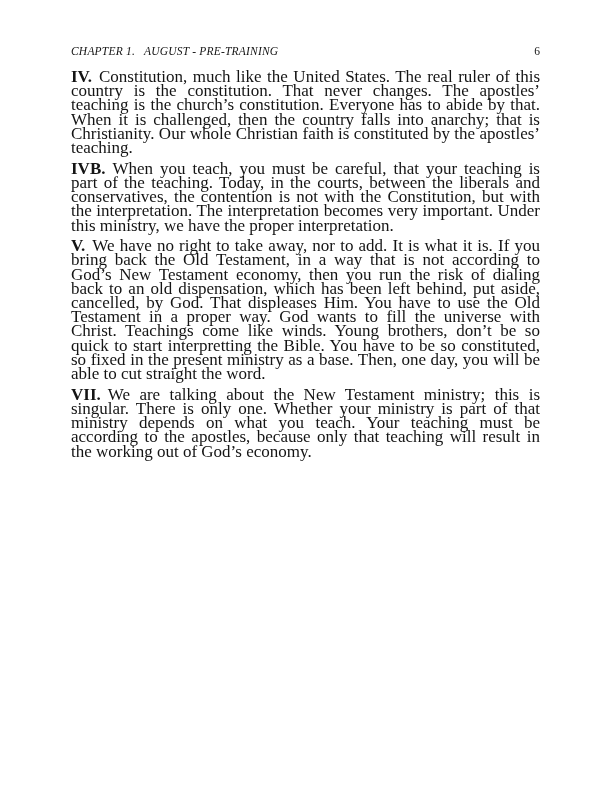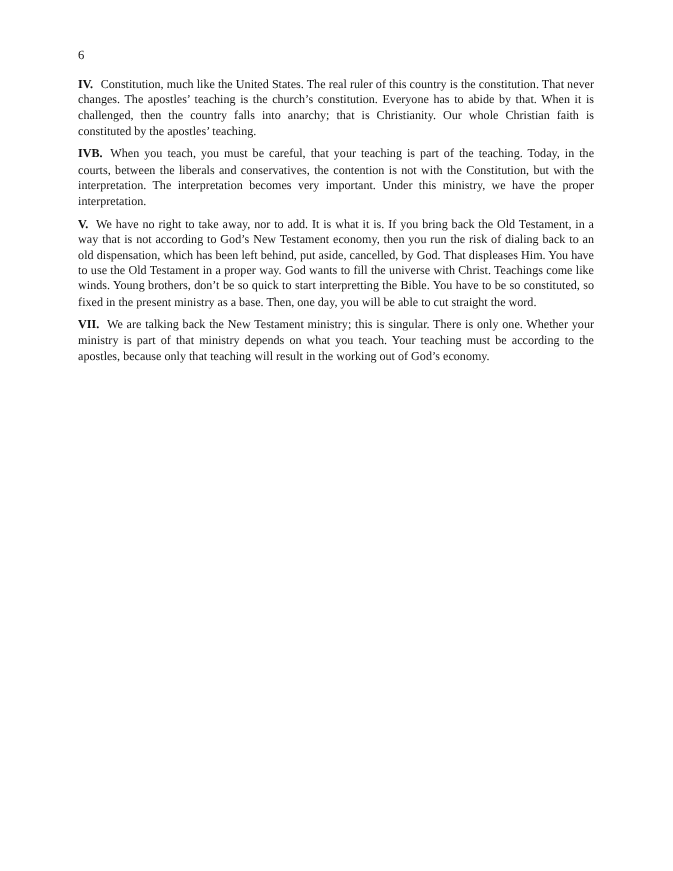--- a/index.html
+++ b/index.html
@@ -61,6 +61,9 @@
 <div class="page">
 
   <div class="running-header">
+    <div class="running-head-text">
+      <span class="chapter-label">CHAPTER 1.</span><span class="chapter-title">AUGUST - PRE-TRAINING</span>
+    </div>
     <div class="page-number">6</div>
   </div>
 

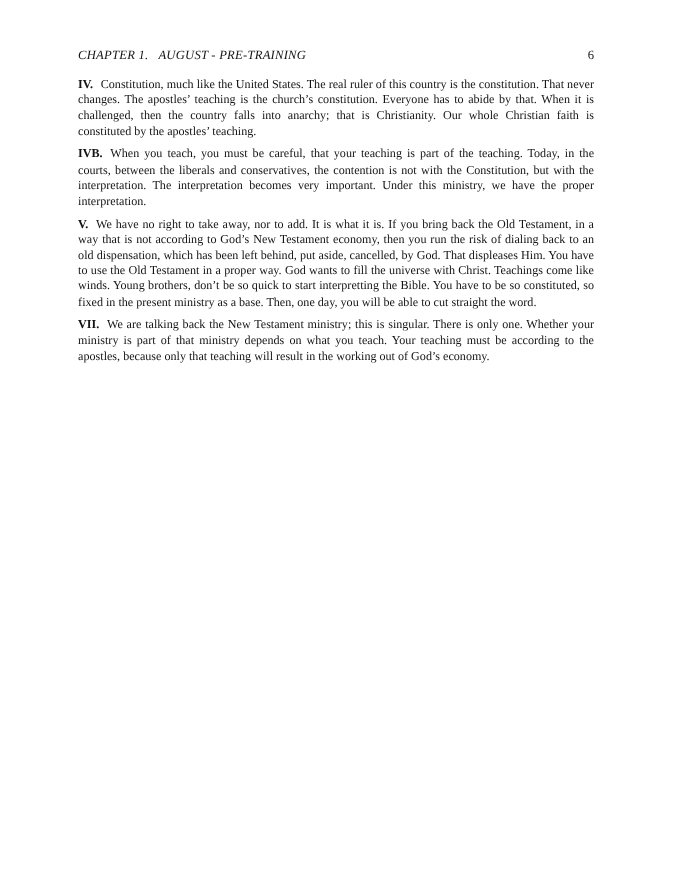--- a/index.html
+++ b/index.html
@@ -42,7 +42,7 @@
     top: 70px;
     left: 71px;
     width: 469px;
-    font-size: 11px;
+    font-size: 17px;
     line-height: 14.2px;
     text-align: justify;
     hyphens: auto;

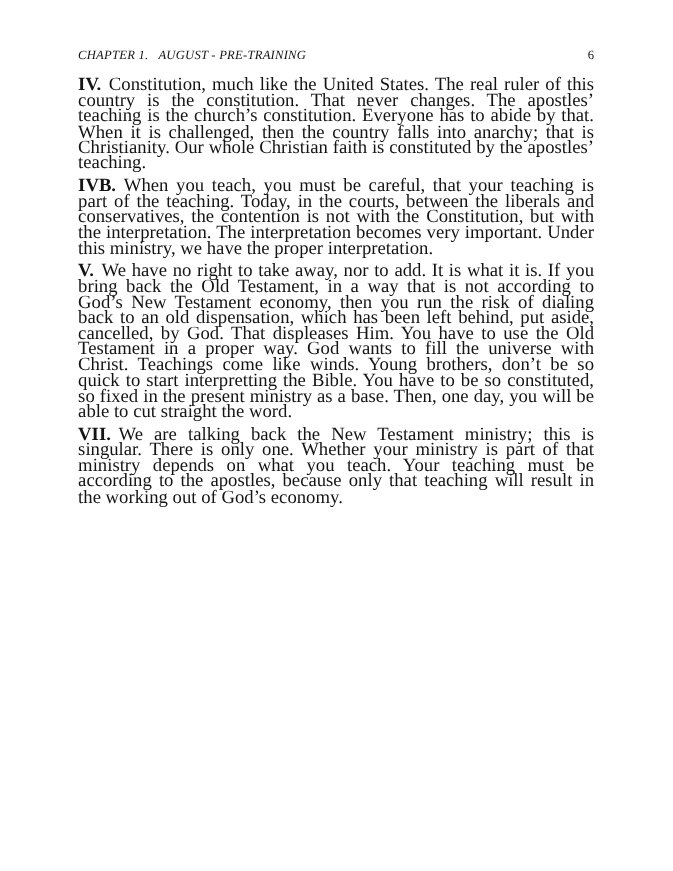--- a/index.html
+++ b/index.html
@@ -78,7 +78,7 @@
       <span class="para-label">V.</span><span>We have no right to take away, nor to add. It is what it is. If you bring back the Old Testament, in a way that is not according to God’s New Testament economy, then you run the risk of dialing back to an old dispensation, which has been left behind, put aside, cancelled, by God. That displeases Him. You have to use the Old Testament in a proper way. God wants to fill the universe with Christ. Teachings come like winds. Young brothers, don’t be so quick to start interpretting the Bible. You have to be so constituted, so fixed in the present ministry as a base. Then, one day, you will be able to cut straight the word.</span>
     </p>
     <p class="para">
-      <span class="para-label">VII.</span><span>We are talking back the New Testament ministry; this is singular. There is only one. Whether your ministry is part of that ministry depends on what you teach. Your teaching must be according to the apostles, because only that teaching will result in the working out of God’s economy.</span>
+      <span class="para-label">VII.</span><span>We are talking about the New Testament ministry; this is singular. There is only one. Whether your ministry is part of that ministry depends on what you teach. Your teaching must be according to the apostles, because only that teaching will result in the working out of God’s economy.</span>
     </p>
   </div>
 

